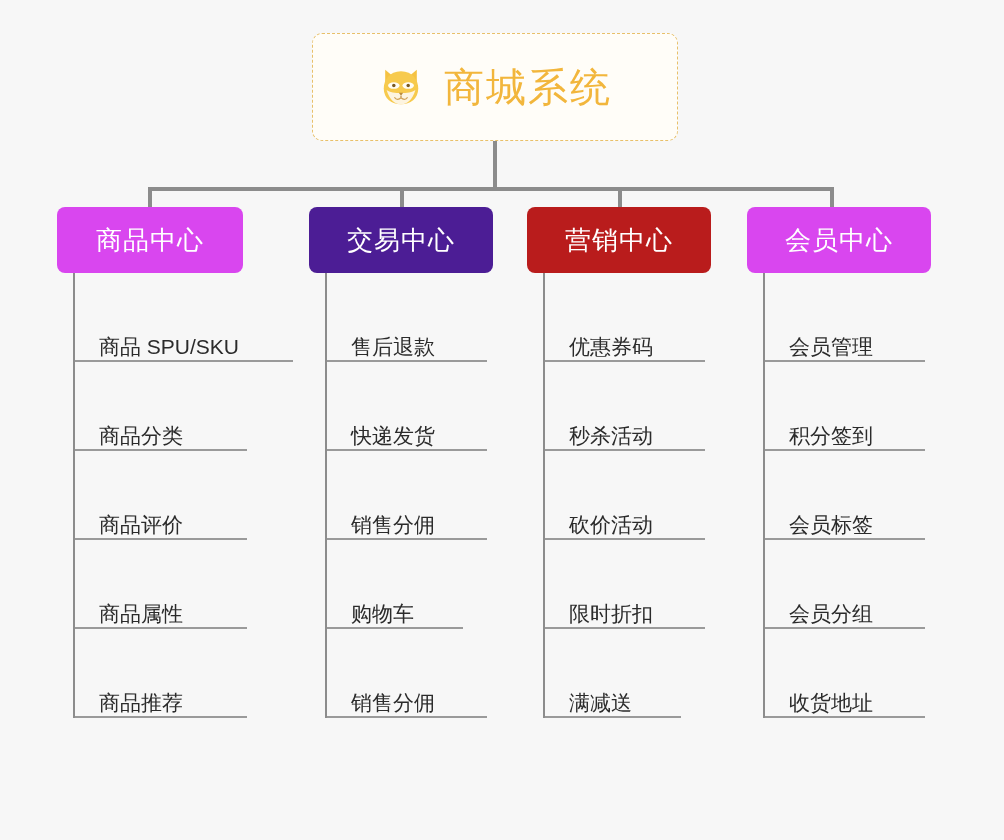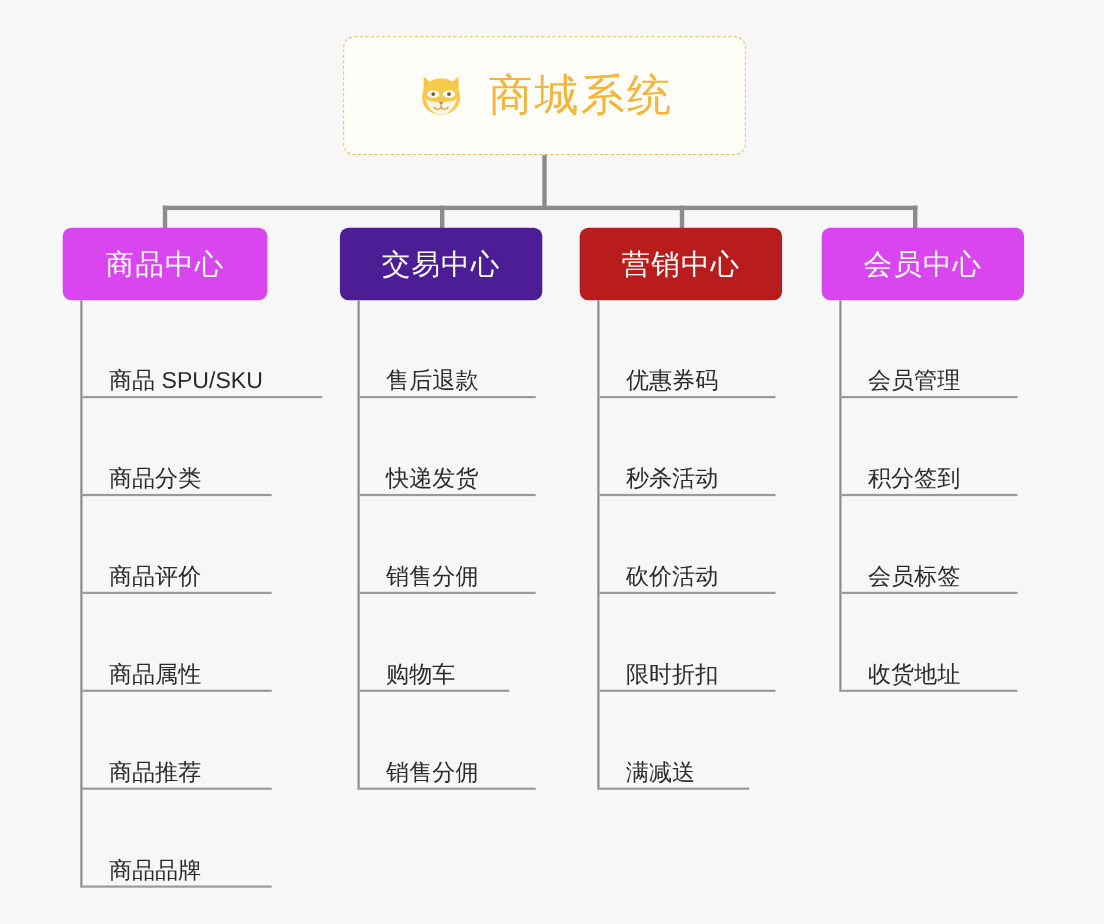--- a/index.html
+++ b/index.html
@@ -261,6 +261,10 @@
           <span class="item-rule" style="width: 160px;"></span>
         </div>
         <div class="branch-item">
+          <span class="item-label">会员分组</span>
+          <span class="item-rule" style="width: 160px;"></span>
+        </div>
+        <div class="branch-item">
           <span class="item-label">收货地址</span>
           <span class="item-rule" style="width: 160px;"></span>
         </div>

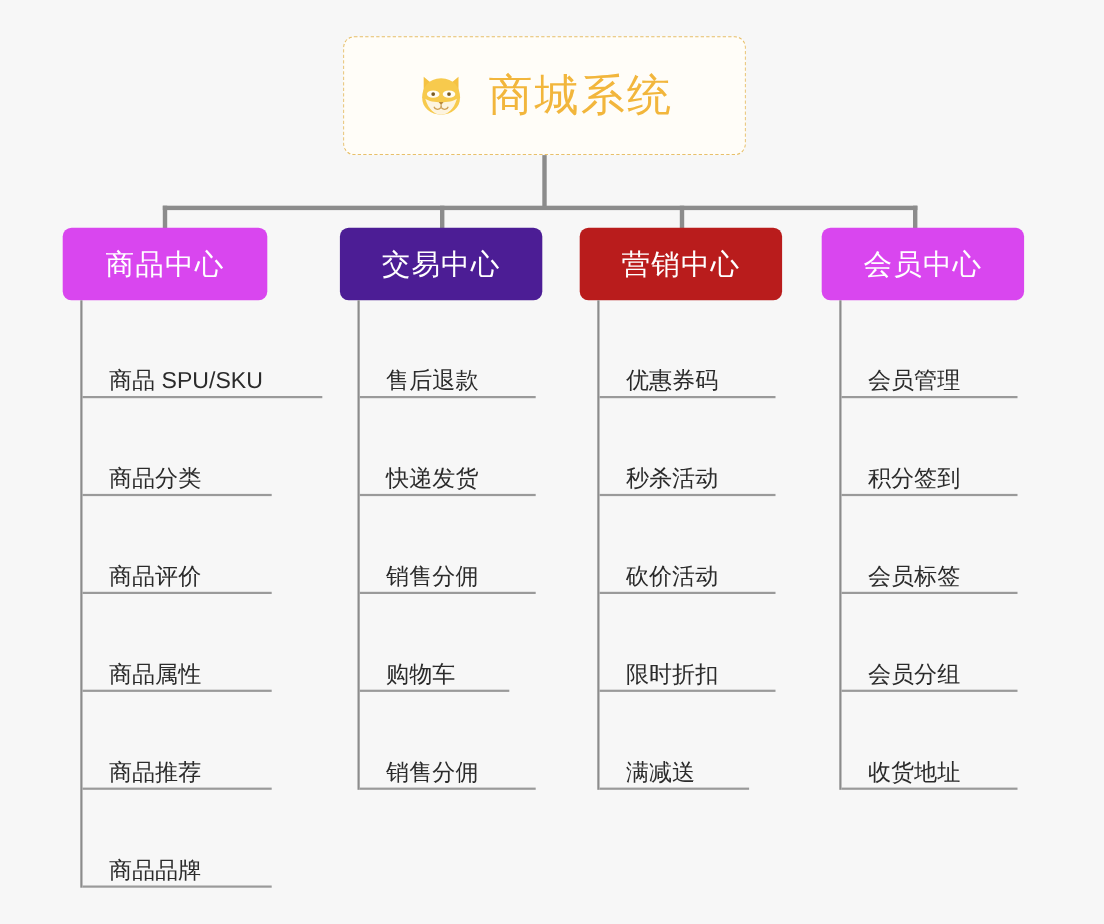--- a/index.html
+++ b/index.html
@@ -186,10 +186,6 @@
           <span class="item-label">商品推荐</span>
           <span class="item-rule" style="width: 172px;"></span>
         </div>
-        <div class="branch-item">
-          <span class="item-label">商品品牌</span>
-          <span class="item-rule" style="width: 172px;"></span>
-        </div>
       </div>
   </div>
 

